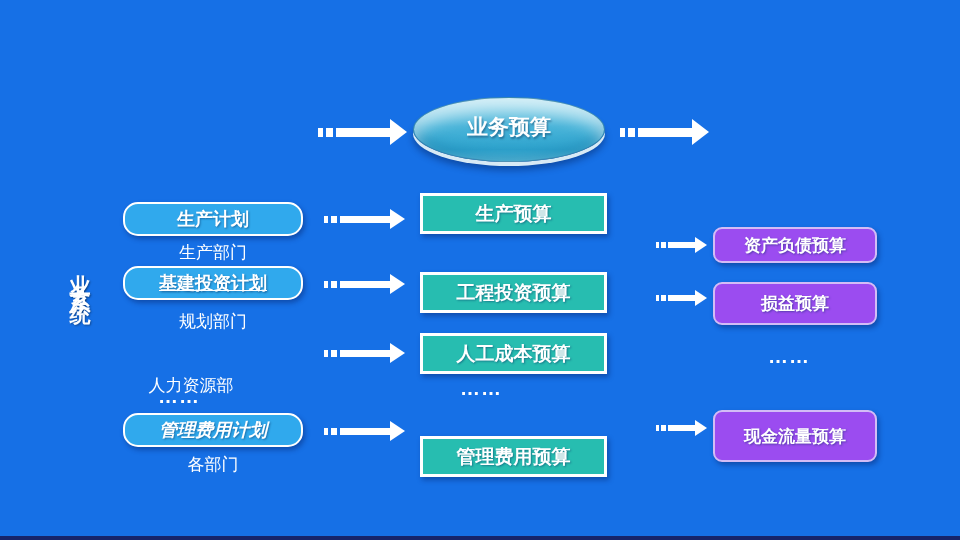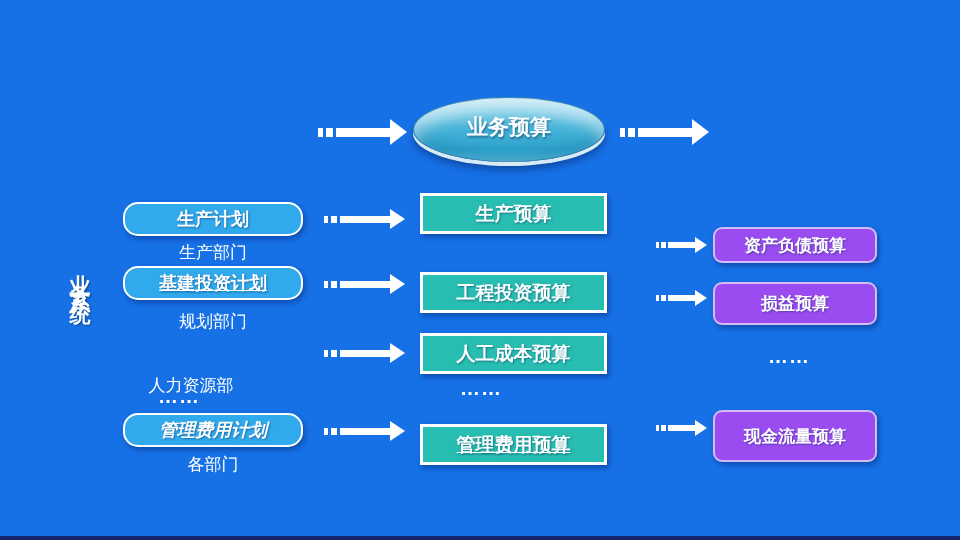--- a/index.html
+++ b/index.html
@@ -51,7 +51,7 @@
   .box.fin    { left:713px; width:164px; background:var(--finance-box,#9B4CF0);
                 border:2px solid #D3BCF6; border-radius:9px; font-size:17px; }
   .p1 { top:202px; } .p2 { top:266px;text-decoration:underline; } .p3 { top:336px; } .p4 { top:413px;font-style:italic; }
-  .b1 { top:193px; } .b2 { top:272px; } .b3 { top:333px; } .b4 { top:424px;text-decoration:underline; }
+  .b1 { top:193px; } .b2 { top:272px; } .b3 { top:333px; } .b4 { top:436px; }
   .f1 { top:227px; height:36px; } .f2 { top:282px; height:43px; } .f3 { top:410px; height:52px; }
   
   .dept { position:absolute; left:123px; width:180px; text-align:center;

